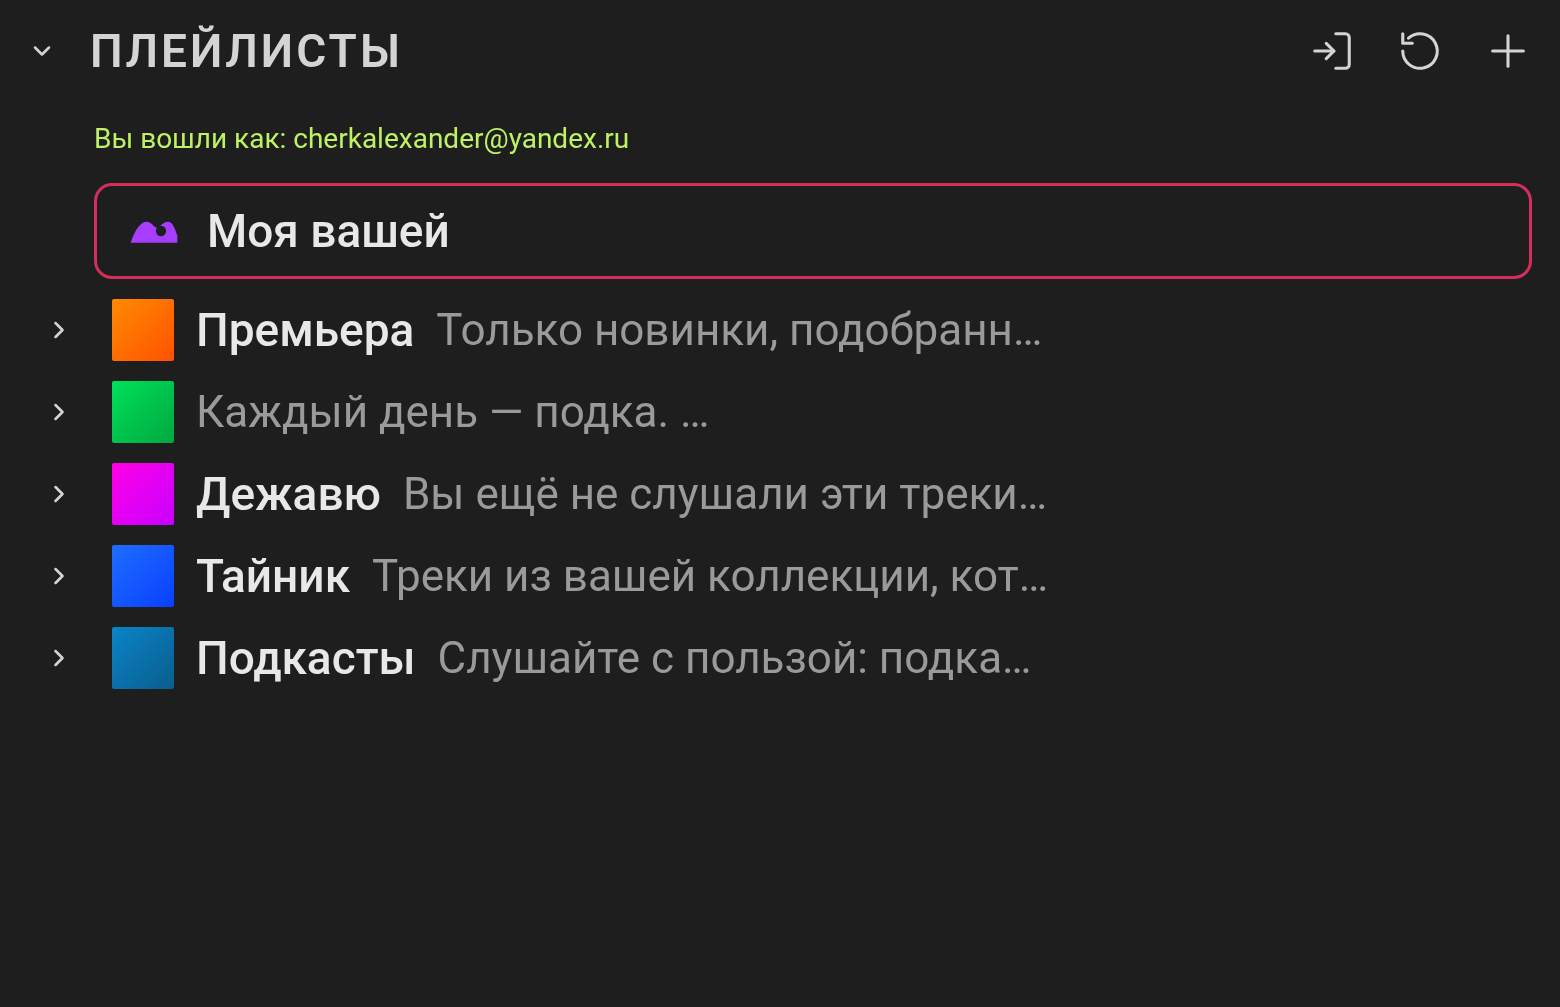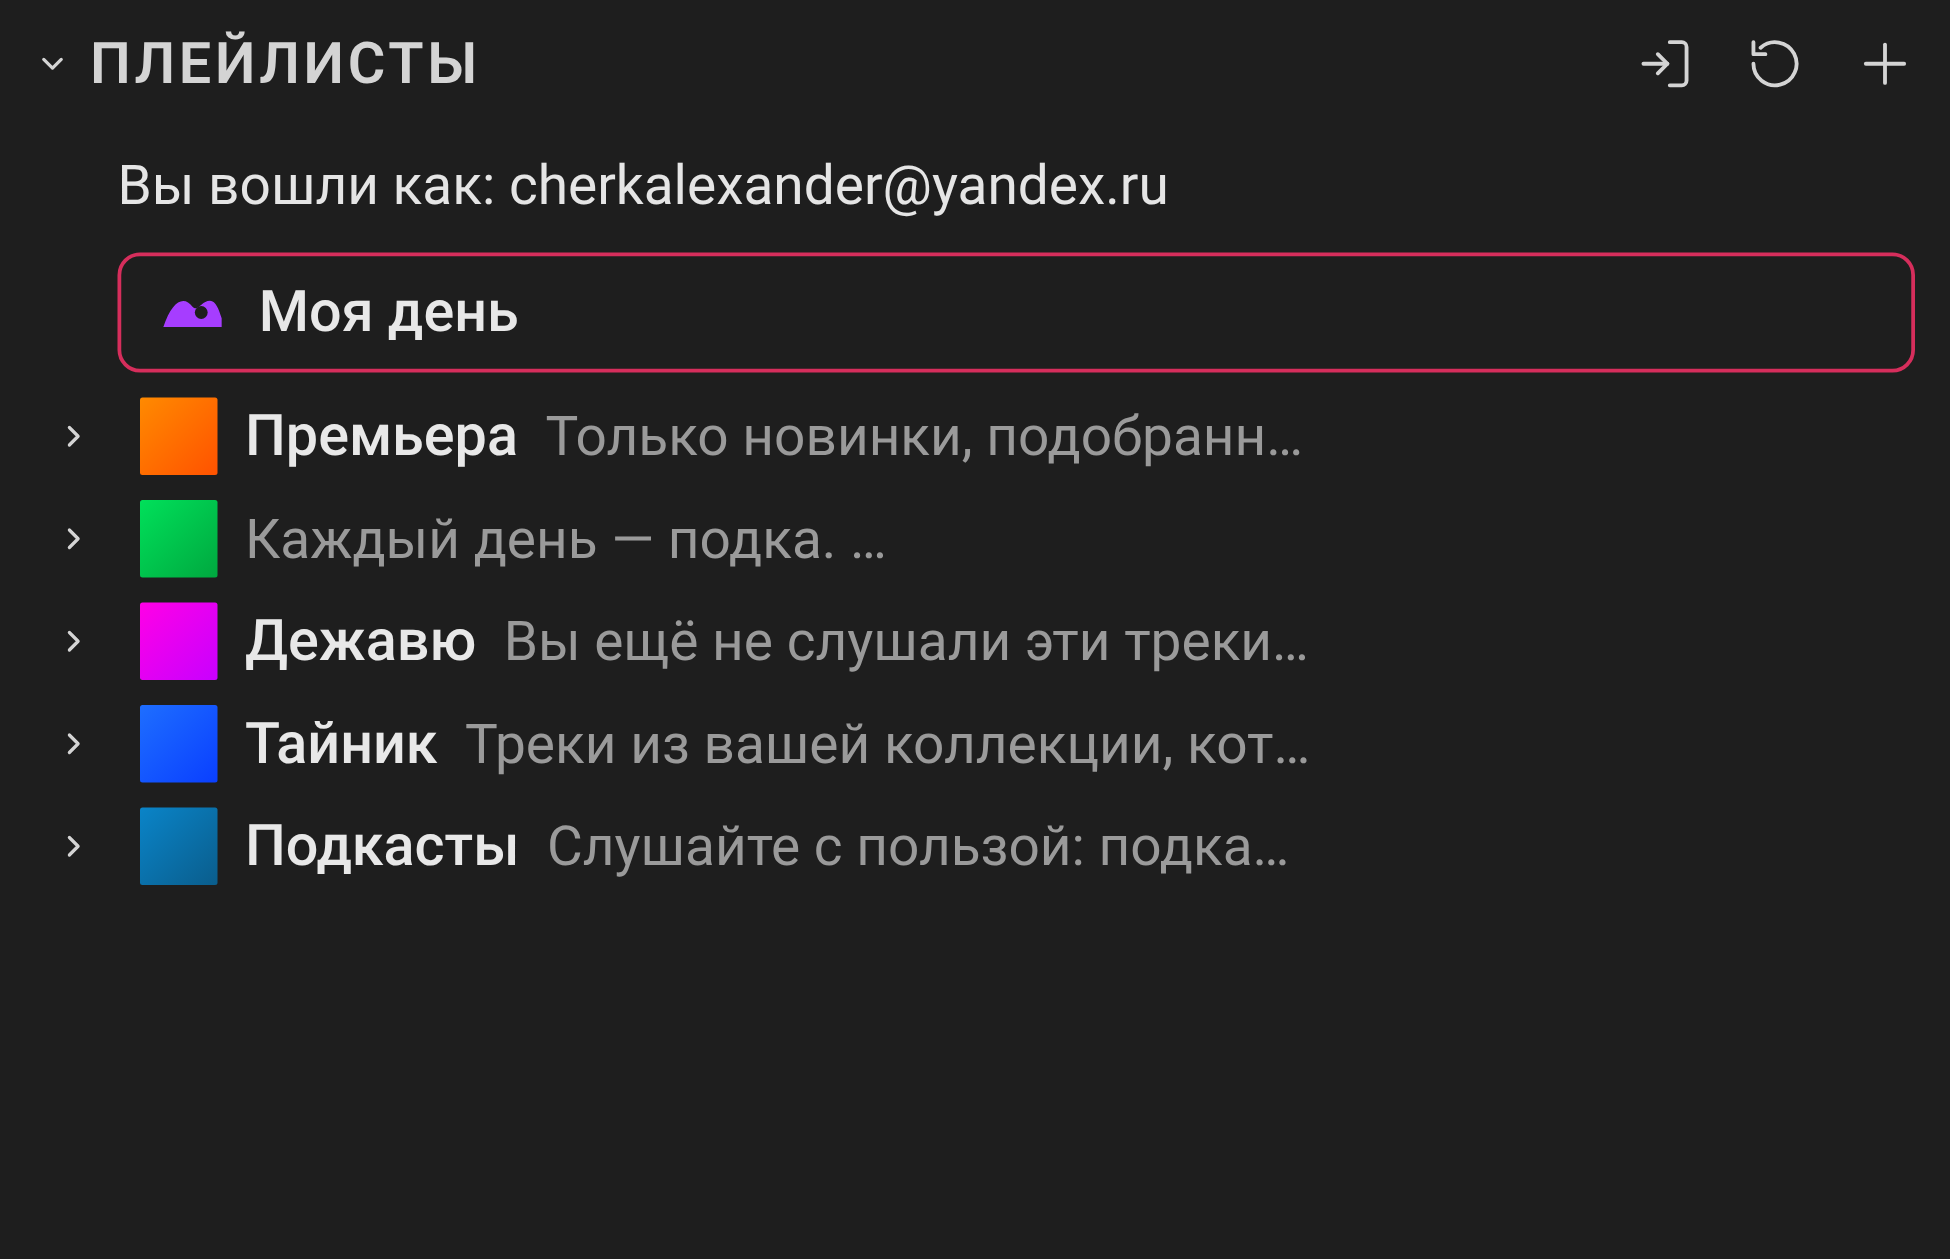--- a/index.html
+++ b/index.html
@@ -27,7 +27,7 @@
     .header-left {
       display: flex;
       align-items: center;
-      gap: 16px;
+      gap: 34px;
     }
     .chevron-down {
       width: 28px;

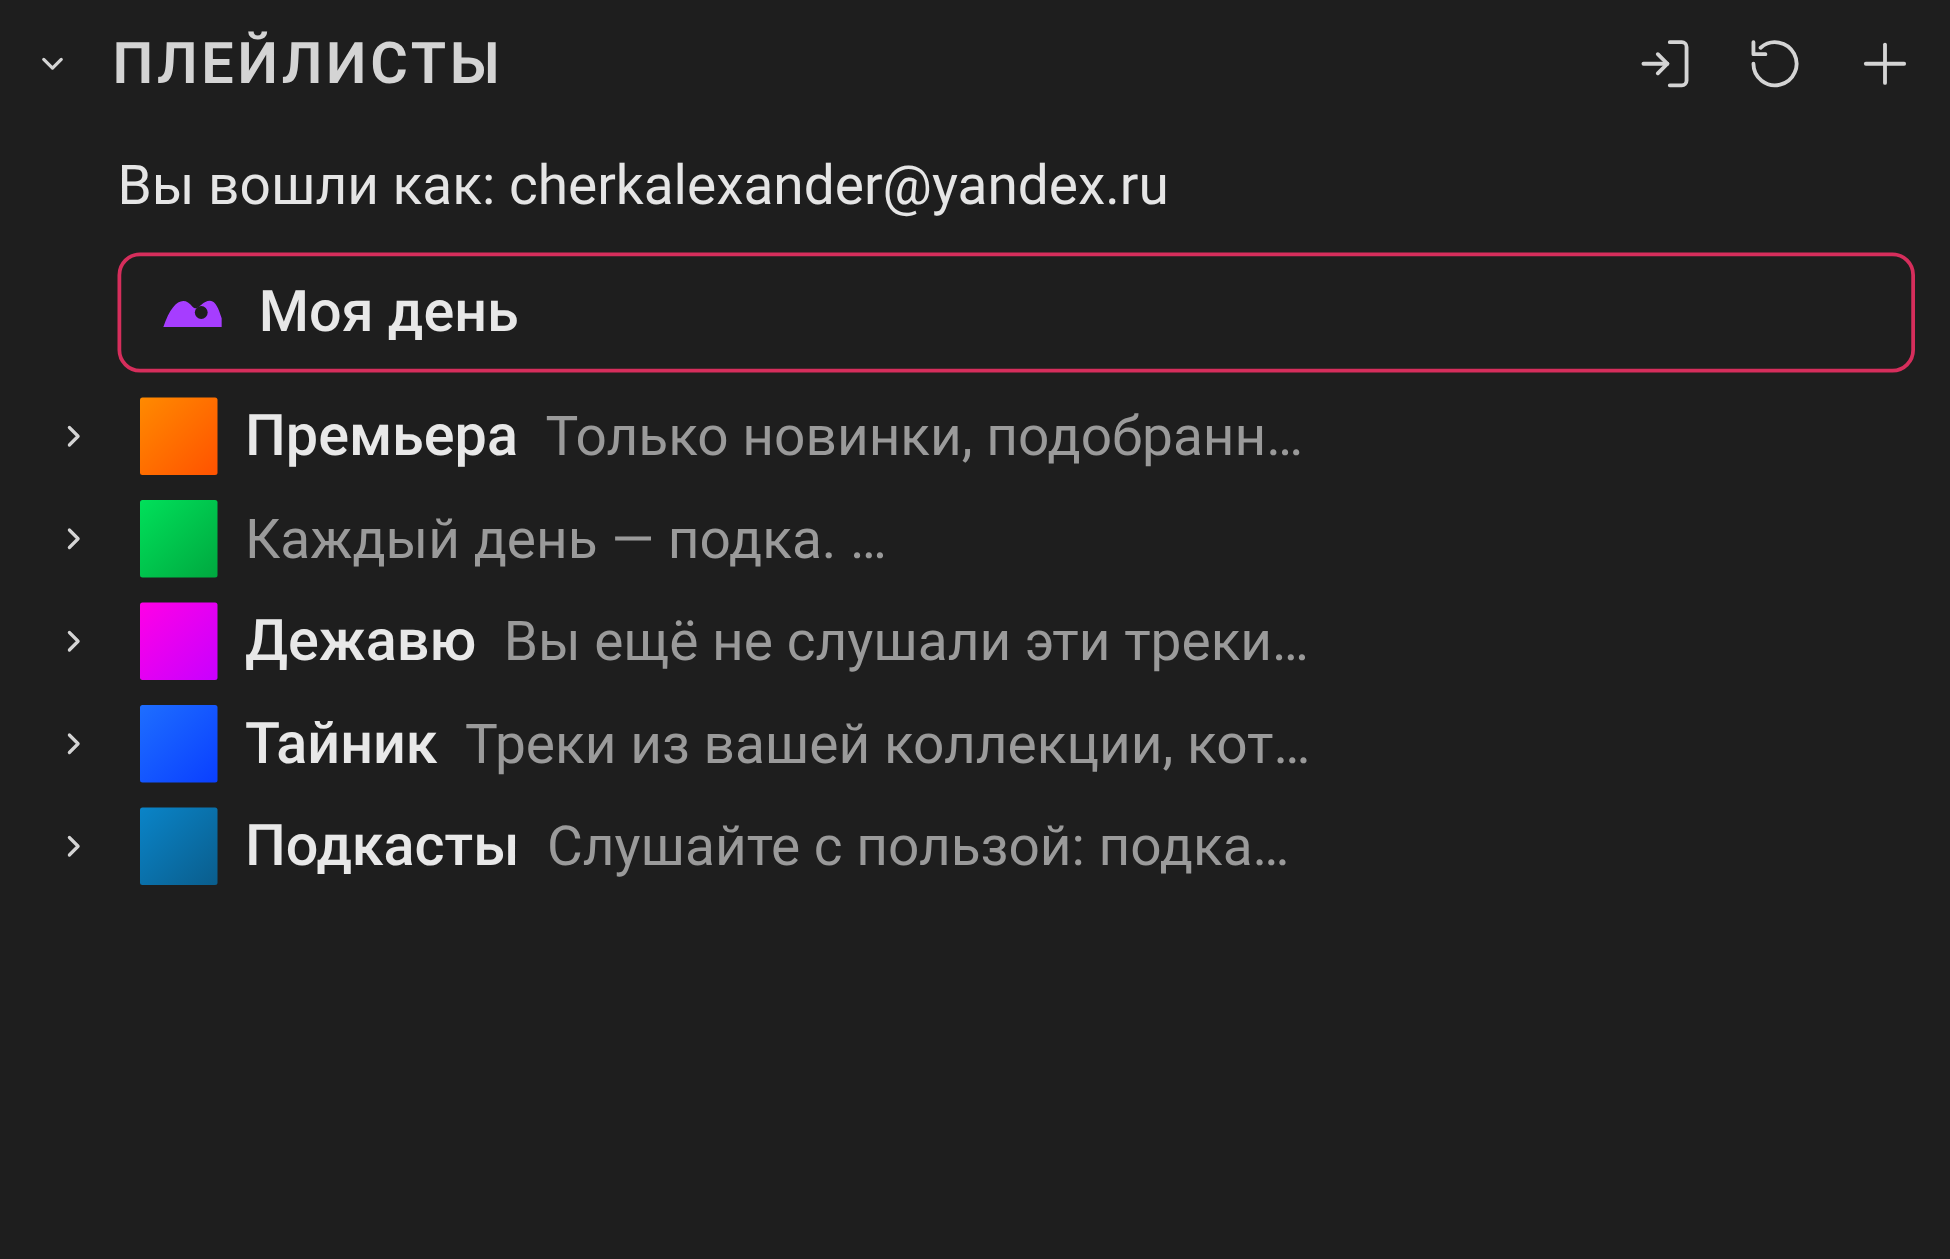--- a/index.html
+++ b/index.html
@@ -56,8 +56,8 @@
       cursor: pointer;
     }
     .login-info {
-      font-size: 44px;
-      color: #e5e5e5;
+      font-size: 28px;
+      color: #bef264;
       padding: 12px 0 28px 66px;
     }
     .item-row {

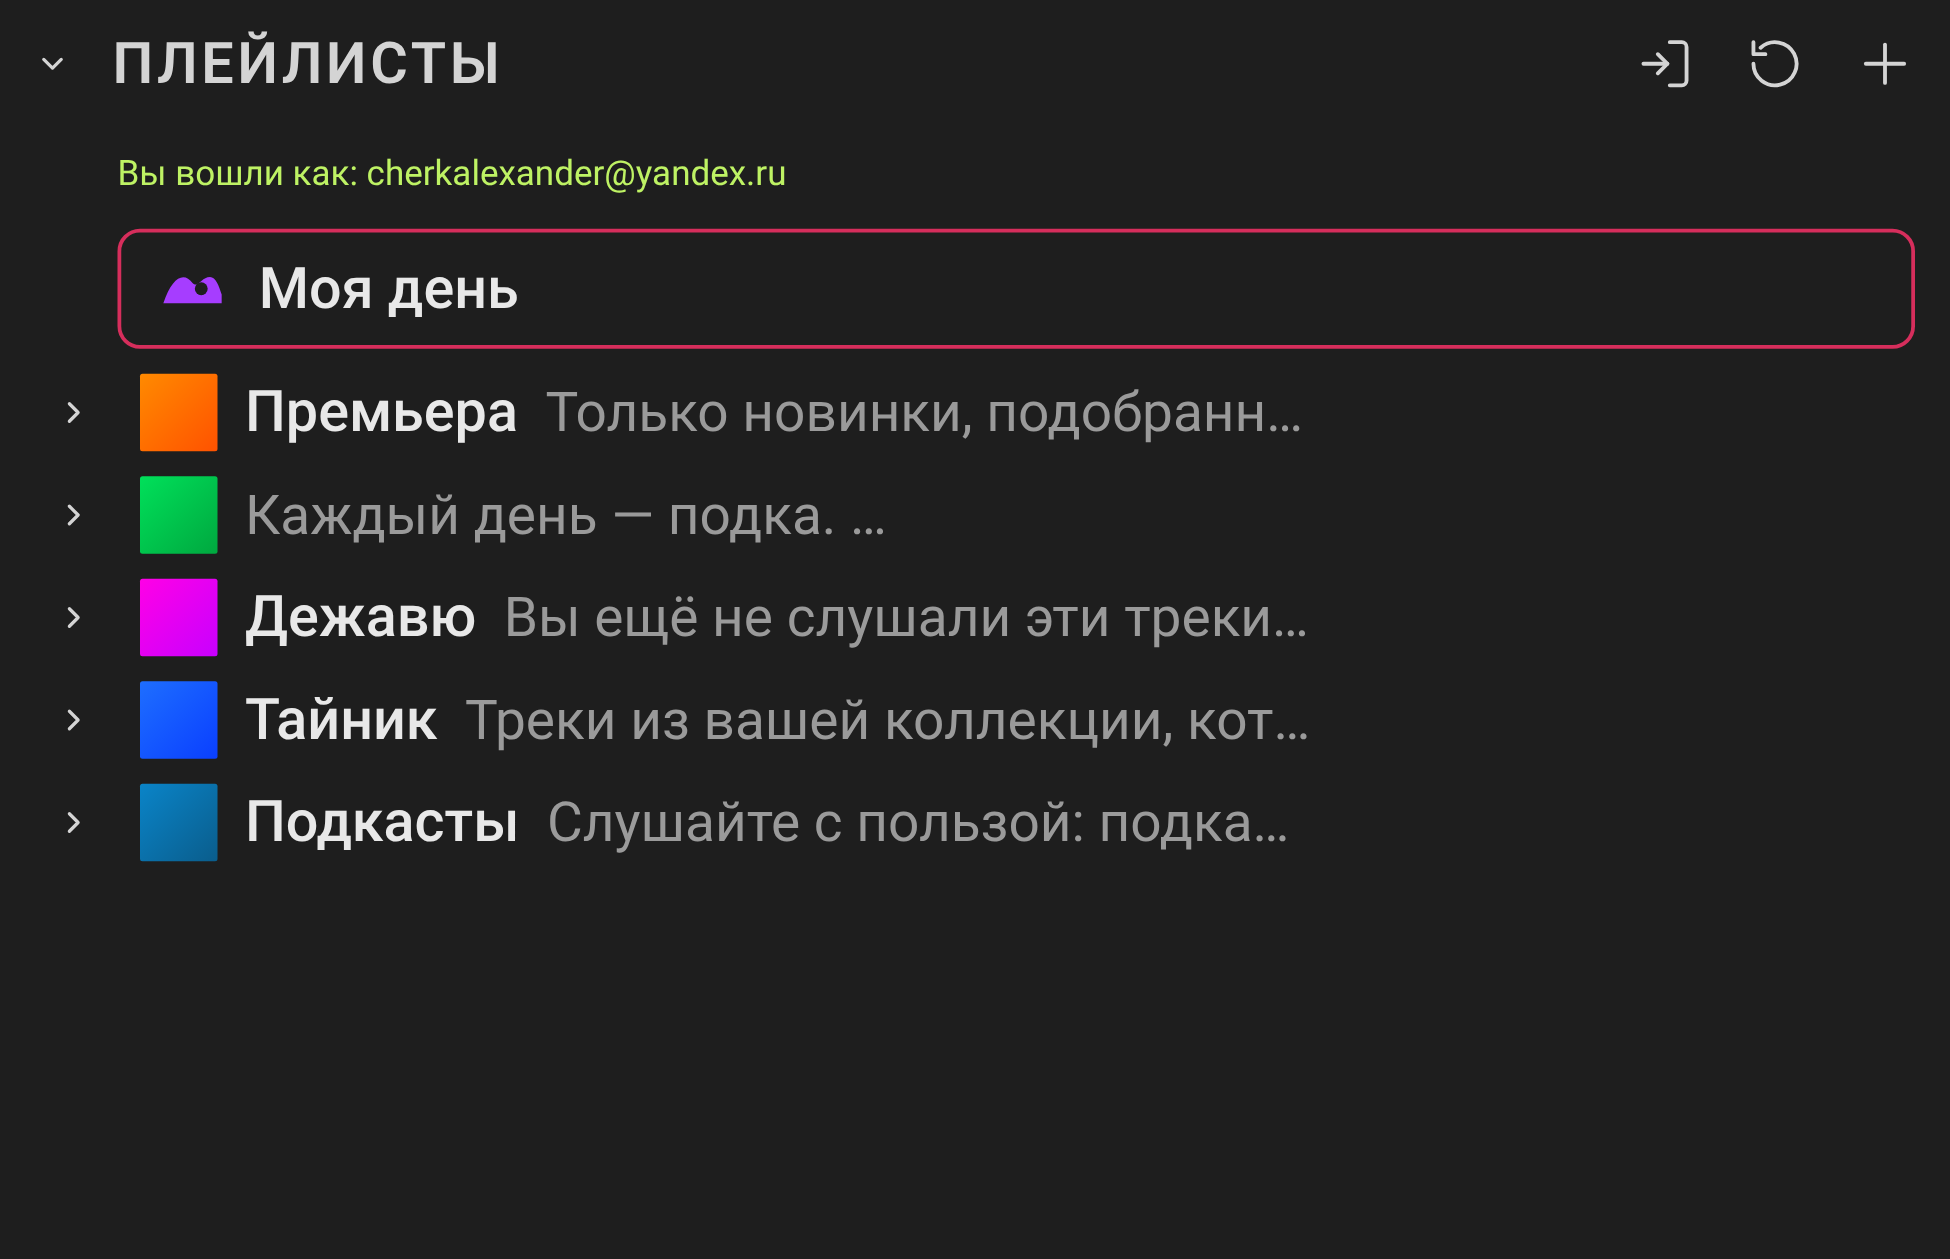--- a/index.html
+++ b/index.html
@@ -172,7 +172,7 @@
         <circle cx="15" cy="12" r="2.2" fill="#1e1e1e"></circle>
       </svg>
     </span>
-    <span class="item-label">Моя день</span>
+    <span class="item-label">Моя вашей</span>
   </div>
 
   <div id="items-container">

